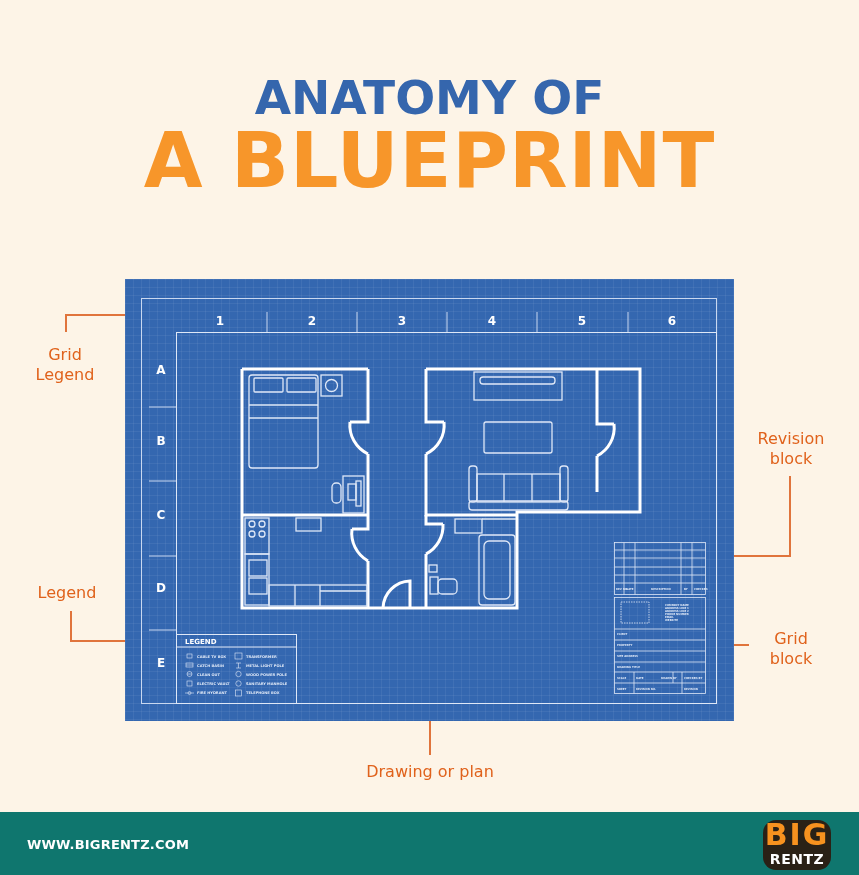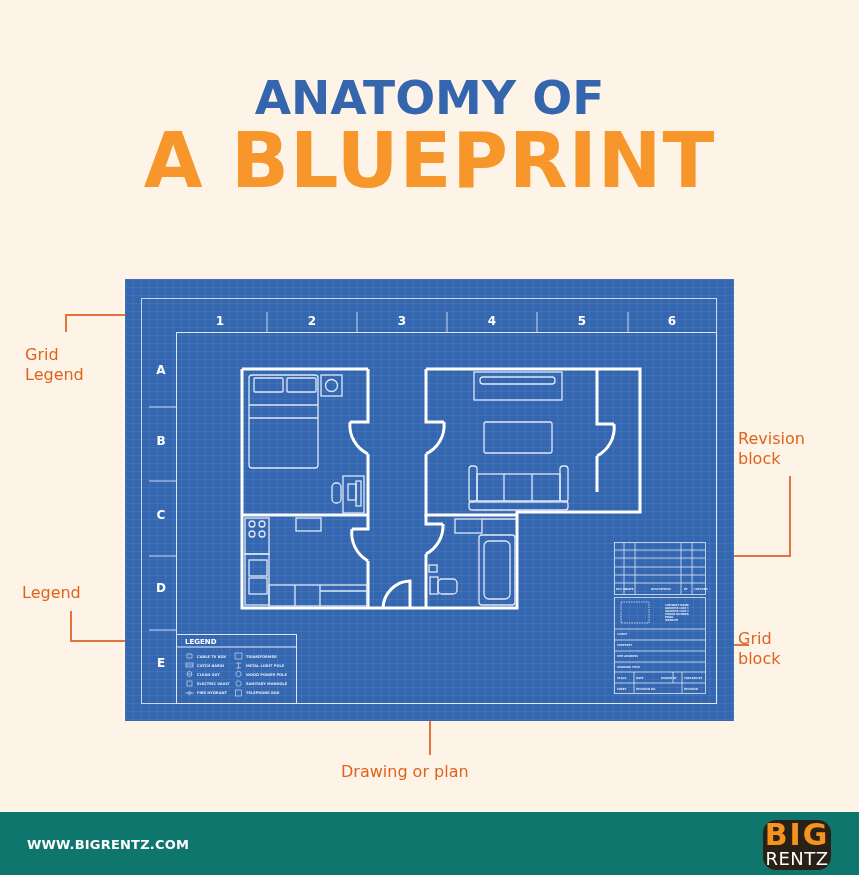--- a/index.html
+++ b/index.html
@@ -14,7 +14,7 @@
     color: #f7962a; }
 
   .callout { position: absolute; color: #e0621c; font-family: "DejaVu Sans", sans-serif;
-    font-size: 16px; line-height: 20px; }
+    font-size: 16px; text-align: center; line-height: 20px; }
 
   .line { position: absolute; background: #e0743c; }
 

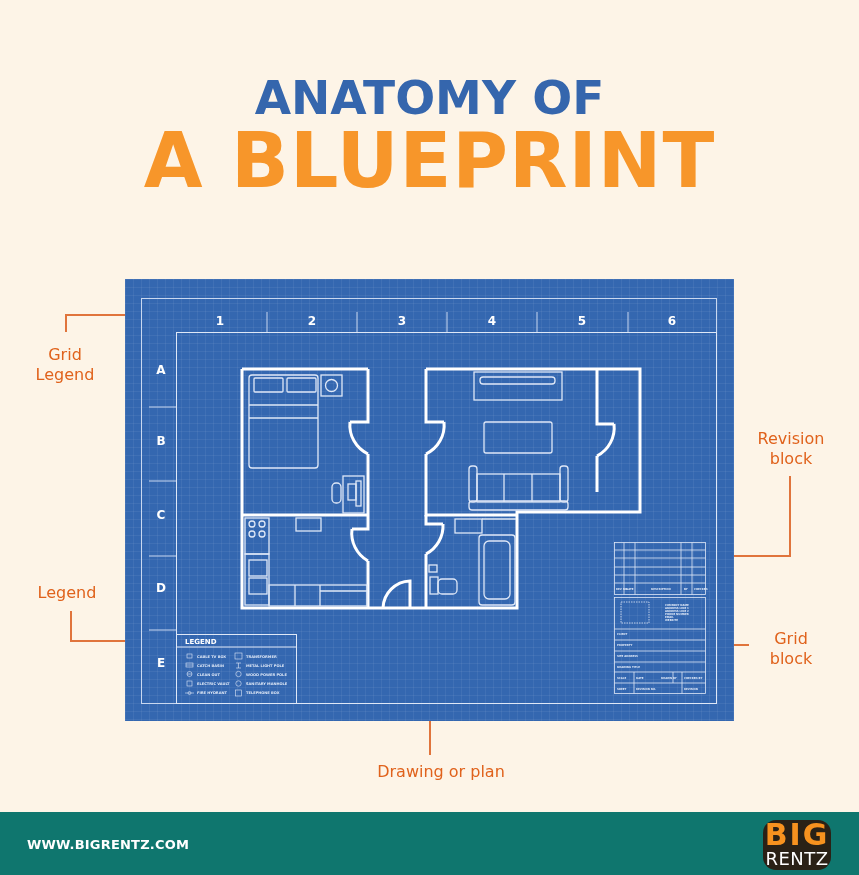--- a/index.html
+++ b/index.html
@@ -66,7 +66,7 @@
 </div>
 <div class="line" style="left:707px; top:644px; width:42px; height:2px;"></div>
 
-<div class="callout" style="left:341px; top:762px; width:200px;">Drawing or plan</div>
+<div class="callout" style="left:330px; top:762px; width:200px;">Drawing or plan</div>
 <div class="line" style="left:429px; top:595px; width:2px; height:160px;"></div>
 
 <div class="bp">

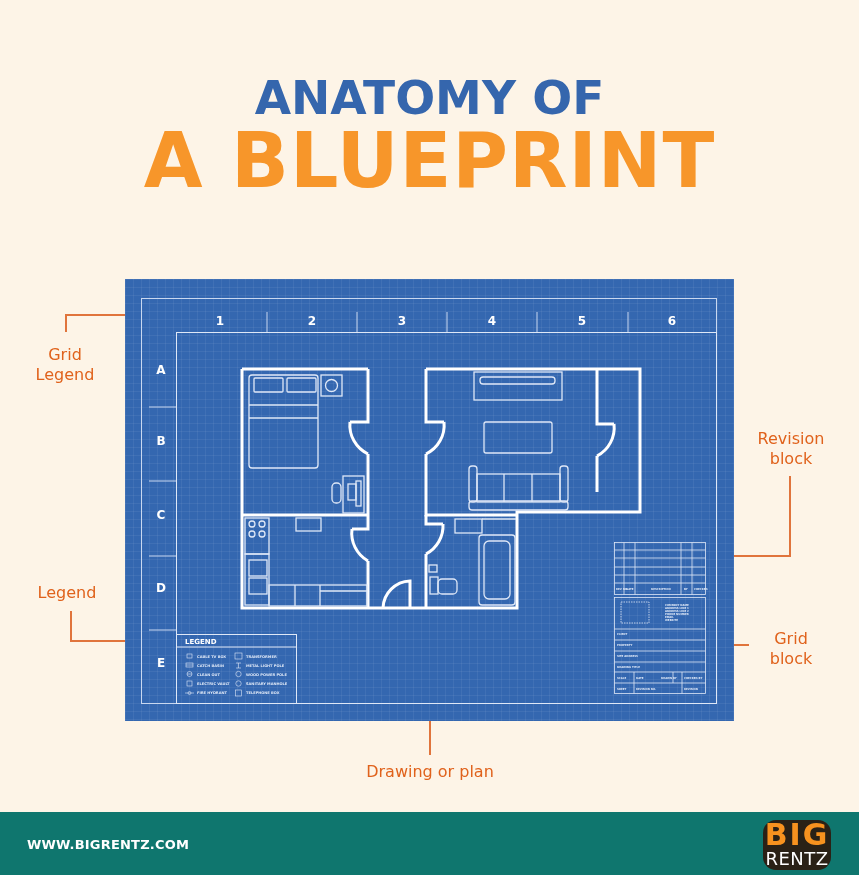--- a/index.html
+++ b/index.html
@@ -34,7 +34,7 @@
     font-family: "DejaVu Sans", sans-serif; font-weight: bold; font-size: 30px; line-height: 30px; letter-spacing: 2px;
     transform: scaleY(1.0); }
   .logo-rentz { position: absolute; left: 0; top: 31px; width: 68px; text-align: center; color: #ffffff;
-    font-family: "DejaVu Sans", sans-serif; font-weight: normal; font-size: 18px; line-height: 16px; letter-spacing: 0.5px; }
+    font-family: "DejaVu Sans", sans-serif; font-weight: bold; font-size: 14px; line-height: 16px; letter-spacing: 0.5px; }
 </style>
 </head>
 <body>

